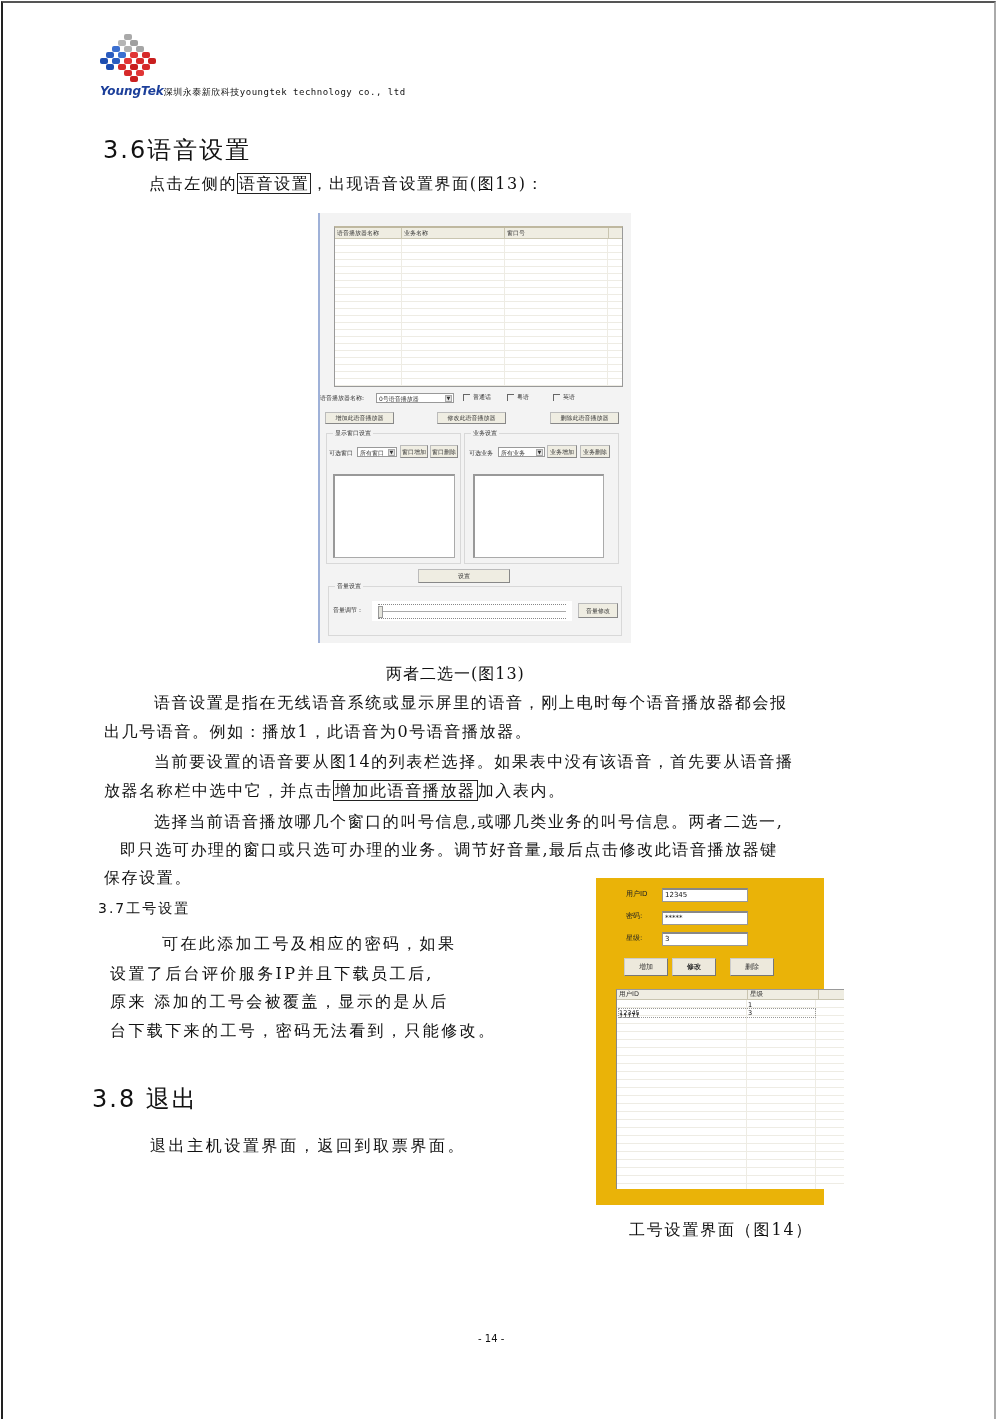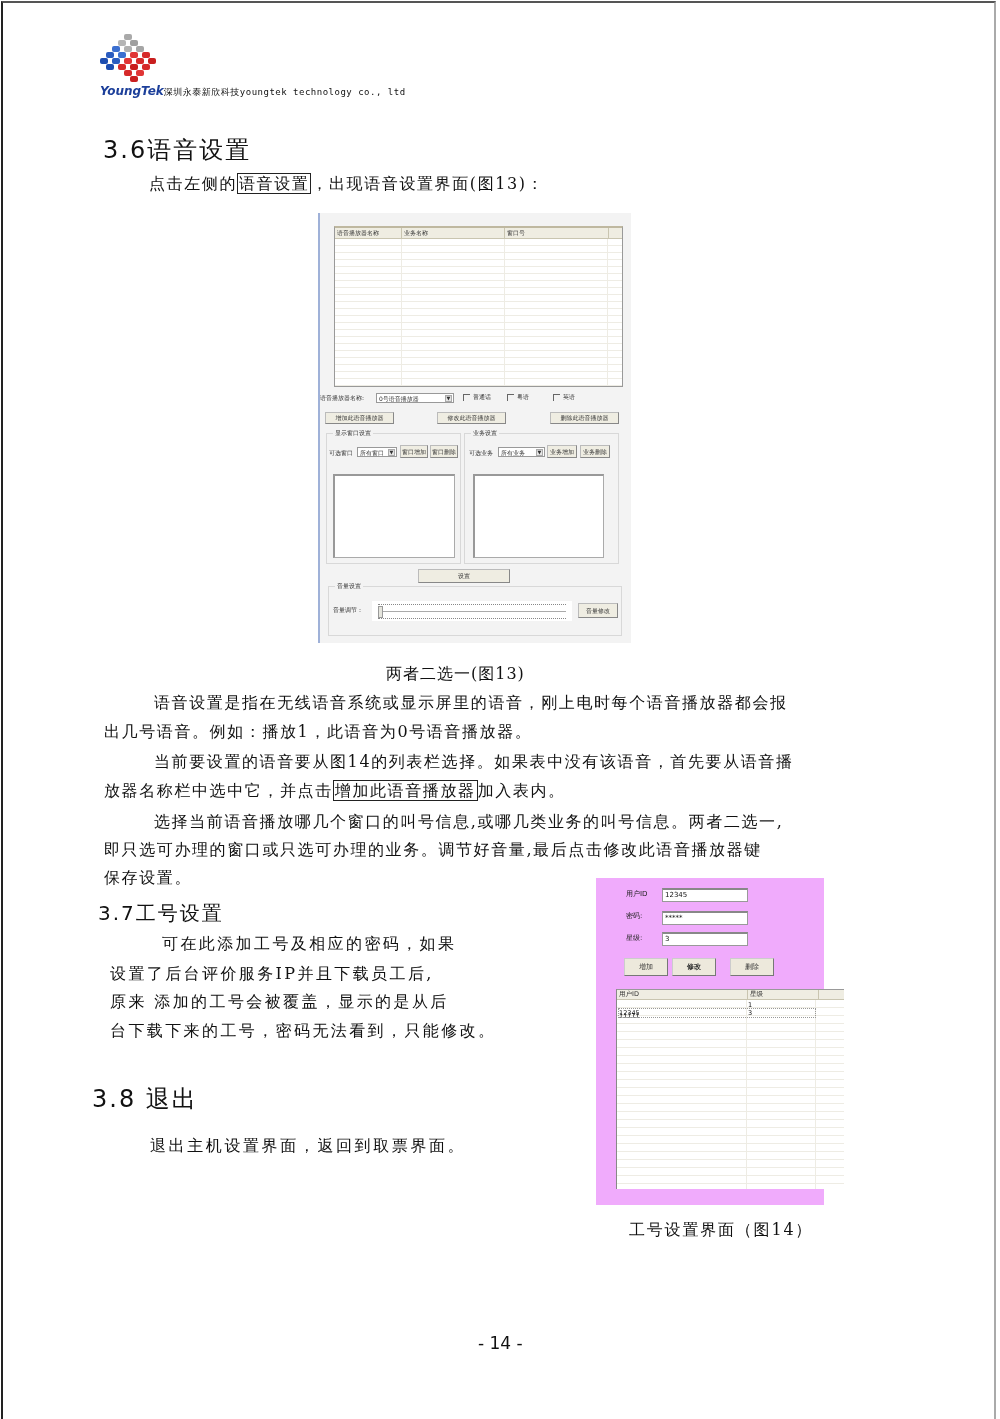--- a/index.html
+++ b/index.html
@@ -160,7 +160,7 @@
 <div class="abs p" style="left:154px; top:748px;">当前要设置的语音要从图14的列表栏选择。如果表中没有该语音，首先要从语音播</div>
 <div class="abs p" style="left:104px; top:777px;"><span>放器名称栏中选中它，并点击</span><span class="boxed">增加此语音播放器</span><span>加入表内。</span></div>
 <div class="abs p" style="left:154px; top:808px;">选择当前语音播放哪几个窗口的叫号信息,或哪几类业务的叫号信息。两者二选一,</div>
-<div class="abs p" style="left:104px; top:836px;">即只选可办理的窗口或只选可办理的业务。调节好音量,最后点击修改此语音播放器键</div>
+<div class="abs p" style="left:120px; top:836px;">即只选可办理的窗口或只选可办理的业务。调节好音量,最后点击修改此语音播放器键</div>
 <div class="abs p" style="left:104px; top:864px;">保存设置。</div>
 
 <div class="abs h2" style="left:98px; top:900px; font-size:20px;">3.7工号设置</div>

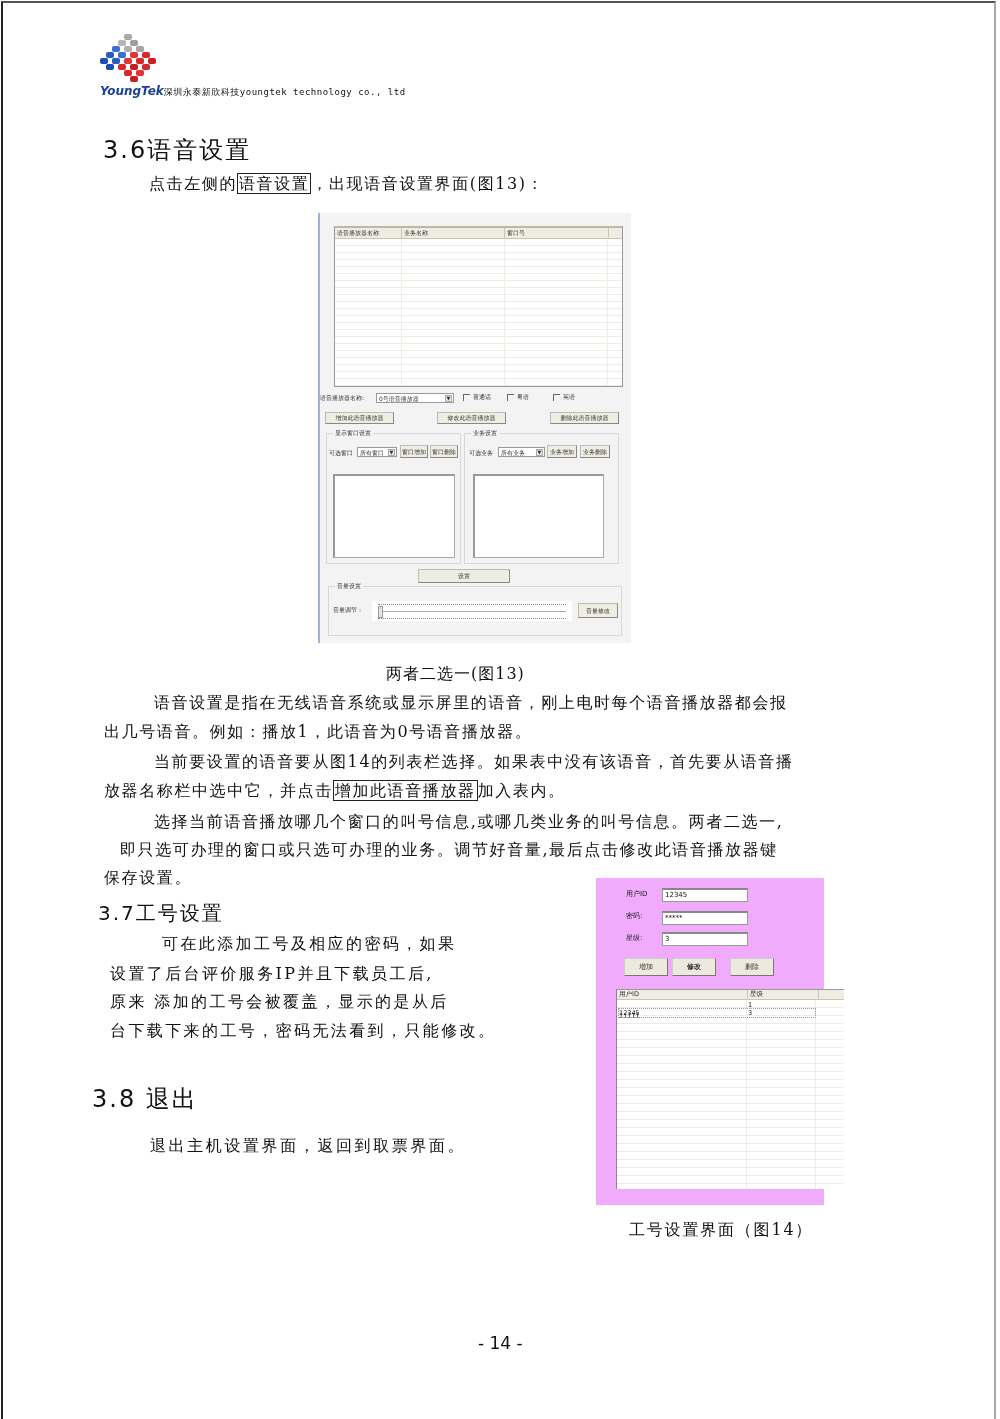--- a/index.html
+++ b/index.html
@@ -37,7 +37,7 @@
   .listbox { background:#fff; border:1px solid #aaa; border-top:2px solid #999; border-left:2px solid #999; box-sizing:border-box; }
 
   
-  .fig14 { left:596px; top:878px; width:228px; height:327px; background:#f0abfc; }
+  .fig14 { left:596px; top:878px; width:228px; height:327px; background:#eab308; }
   .f14-label { font-size:7px; font-family:"DejaVu Sans",sans-serif; color:#222; white-space:nowrap; }
   .f14-input { background:#fff; border:1px solid #999; border-top:2px solid #888; font-size:7px; font-family:"DejaVu Sans",sans-serif; padding-left:2px; line-height:11px; box-sizing:border-box; }
   .f14-btn { background:#ede9dc; border:1px solid #ccc; border-right-color:#777; border-bottom-color:#777; font-size:7px; font-family:"DejaVu Sans",sans-serif; text-align:center; line-height:16px; box-sizing:border-box; color:#333;}

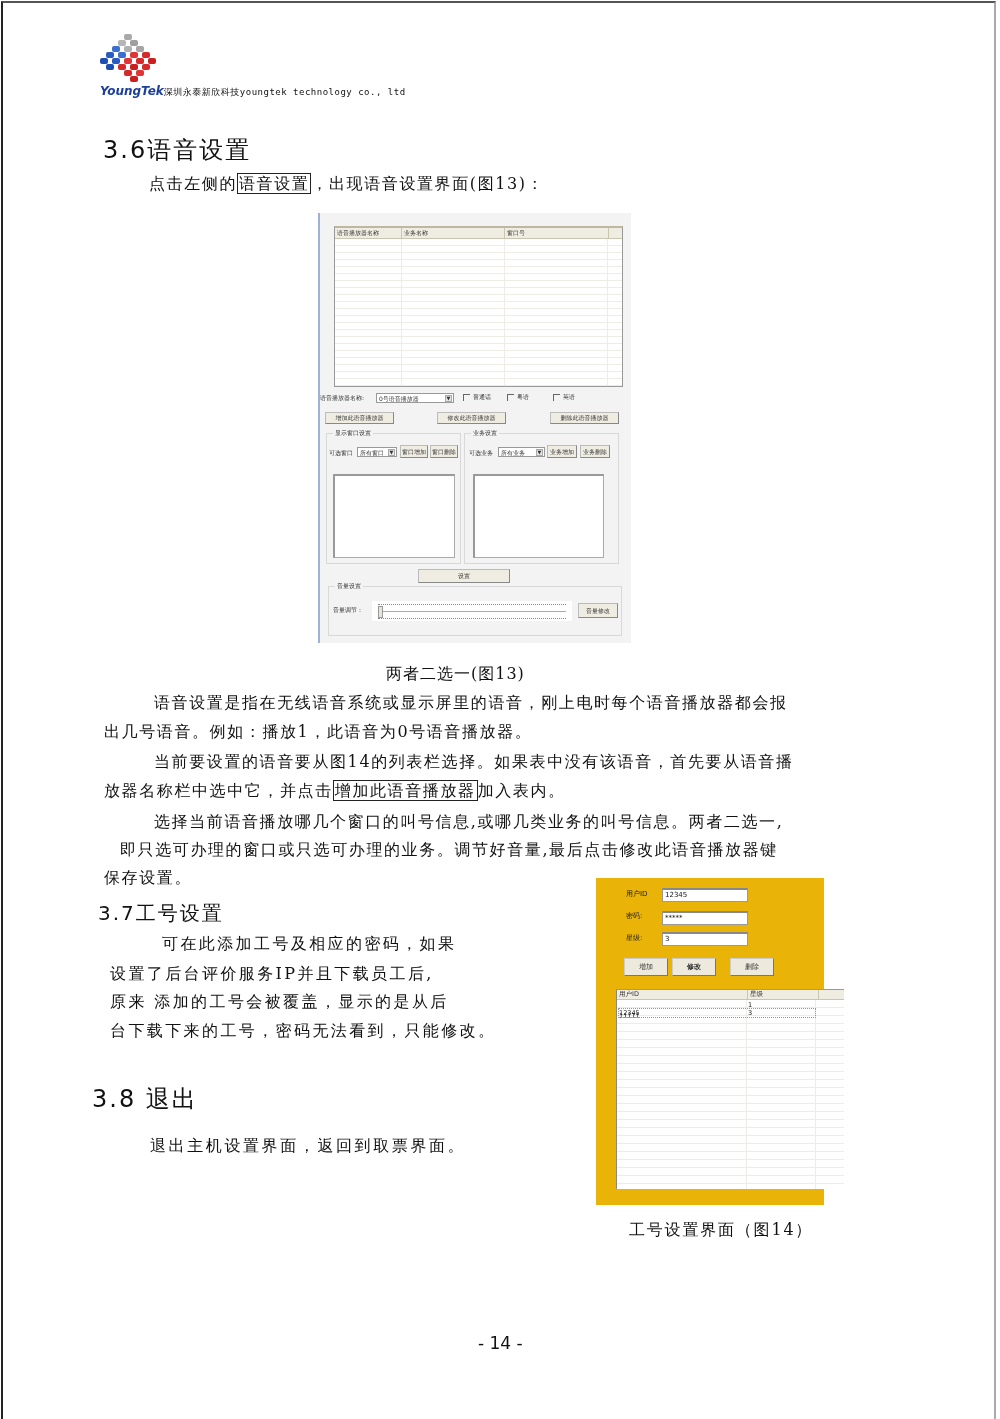--- a/index.html
+++ b/index.html
@@ -163,7 +163,7 @@
 <div class="abs p" style="left:120px; top:836px;">即只选可办理的窗口或只选可办理的业务。调节好音量,最后点击修改此语音播放器键</div>
 <div class="abs p" style="left:104px; top:864px;">保存设置。</div>
 
-<div class="abs h2" style="left:98px; top:900px; font-size:20px;">3.7工号设置</div>
+<div class="abs h2" style="left:98px; top:900px; font-size:14px;">3.7工号设置</div>
 <div class="abs p" style="left:162px; top:930px; letter-spacing:2.4px;">可在此添加工号及相应的密码，如果</div>
 <div class="abs p" style="left:110px; top:960px; letter-spacing:2.4px;">设置了后台评价服务IP并且下载员工后,</div>
 <div class="abs p" style="left:110px; top:988px; letter-spacing:2.4px;">原来 添加的工号会被覆盖，显示的是从后</div>

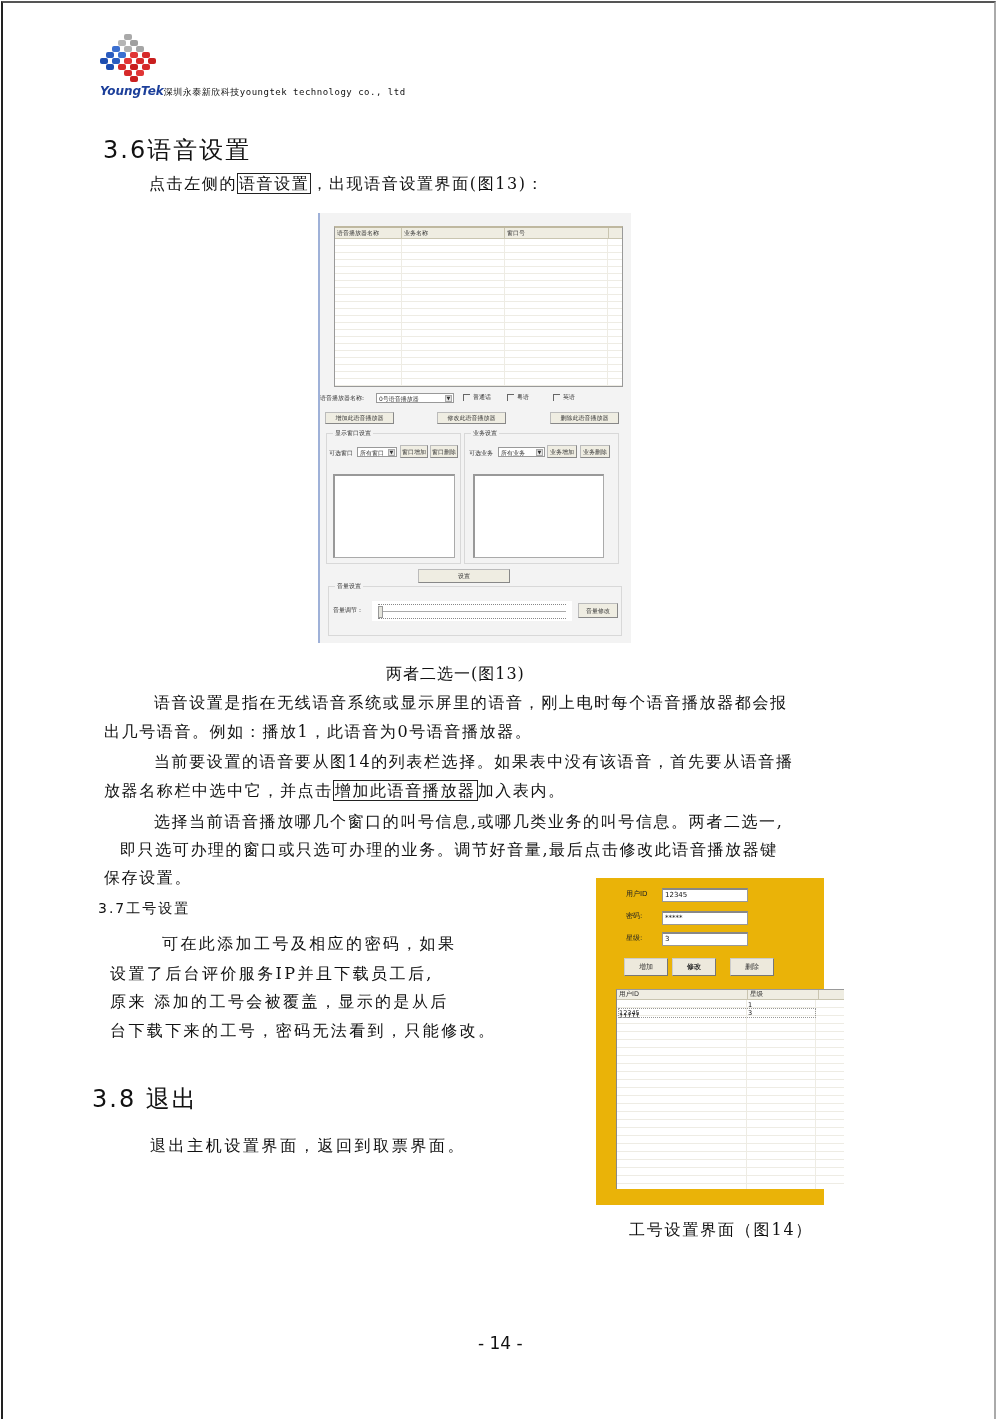--- a/index.html
+++ b/index.html
@@ -202,6 +202,6 @@
 <div class="abs h2" style="left:92px; top:1083px;">3.8 退出</div>
 <div class="abs p" style="left:150px; top:1132px; letter-spacing:2.6px;">退出主机设置界面，返回到取票界面。</div>
 
-<div class="abs" style="left:478px; top:1333px; font-family:'DejaVu Sans', sans-serif; font-size:17px; white-space:nowrap;">- 14 -</div>
+<div class="abs" style="left:478px; top:1333px; font-family:'DejaVu Sans', sans-serif; font-size:10px; white-space:nowrap;">- 14 -</div>
 
 </body></html>

